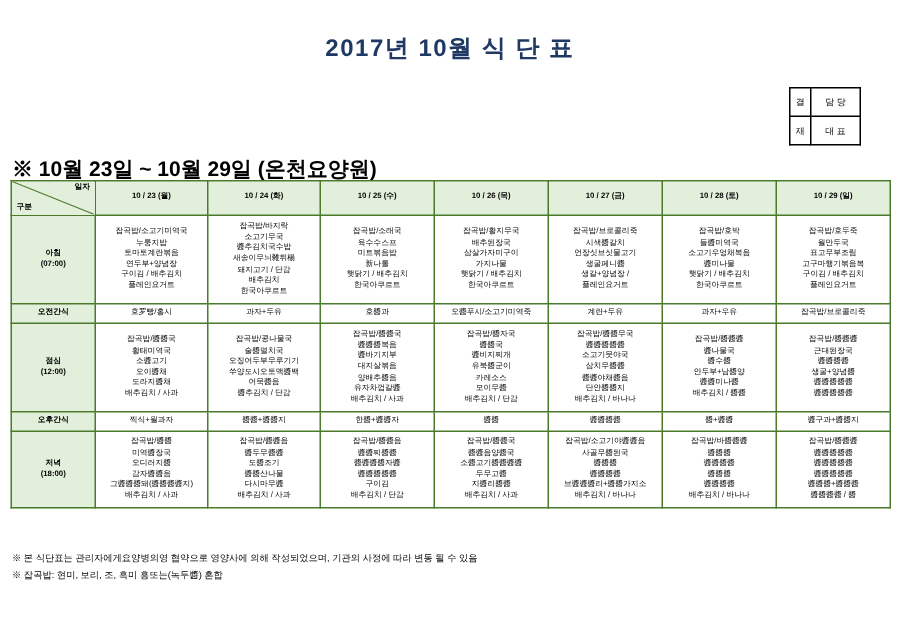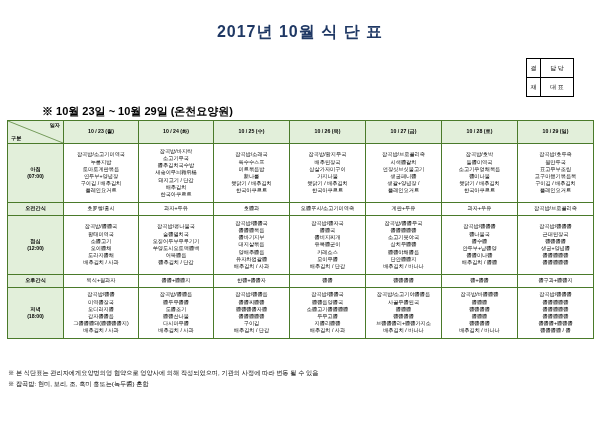--- a/index.html
+++ b/index.html
@@ -51,9 +51,8 @@
     position: absolute;
     left: 8px;
     top: 104px;
-    font-size: 11px;
-    font-weight: bold;
-    margin-left: 34px;
+    font-size: 14px;
+    font-weight: bold;
   }
   table.menu {
     position: absolute;

